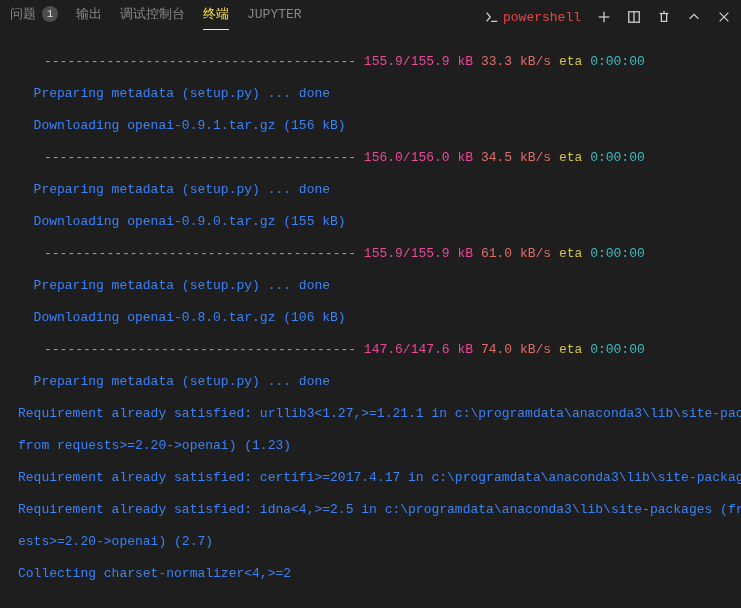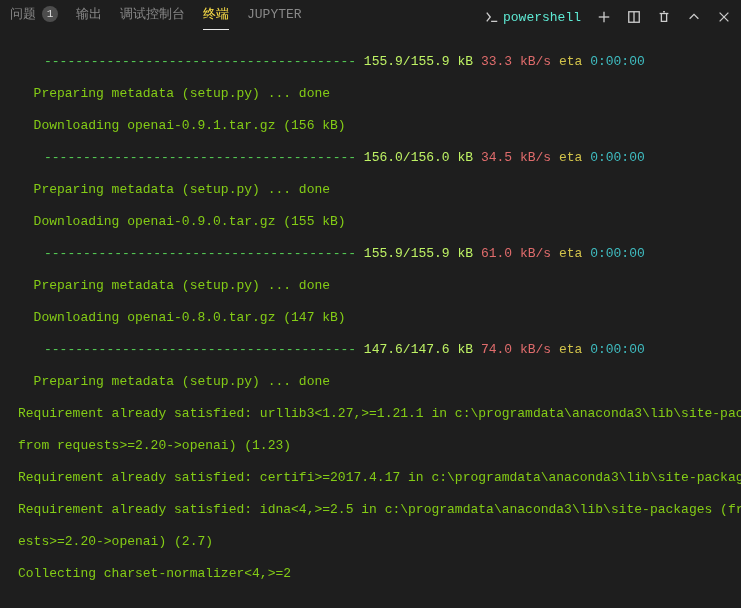--- a/index.html
+++ b/index.html
@@ -10,7 +10,7 @@
   .tab.active { color:#fde047; border-bottom:1px solid #e8e8e8; }
   .badge { background:#4d4d4d; color:#ddd; border-radius:50%; min-width:16px; height:16px; display:inline-flex; align-items:center; justify-content:center; font-size:11px; }
   .spacer { flex:1; }
-  .right-tools { display:flex; align-items:center; gap:16px; color:#5eead4; }
+  .right-tools { display:flex; align-items:center; gap:16px; color:#ef4444; }
   .ricon { cursor:pointer; display:inline-flex; align-items:center; }
   .term { padding:4px 10px 10px 18px; line-height:16px; white-space:pre; font-size:13px; }
   .w { color:#84cc16; }

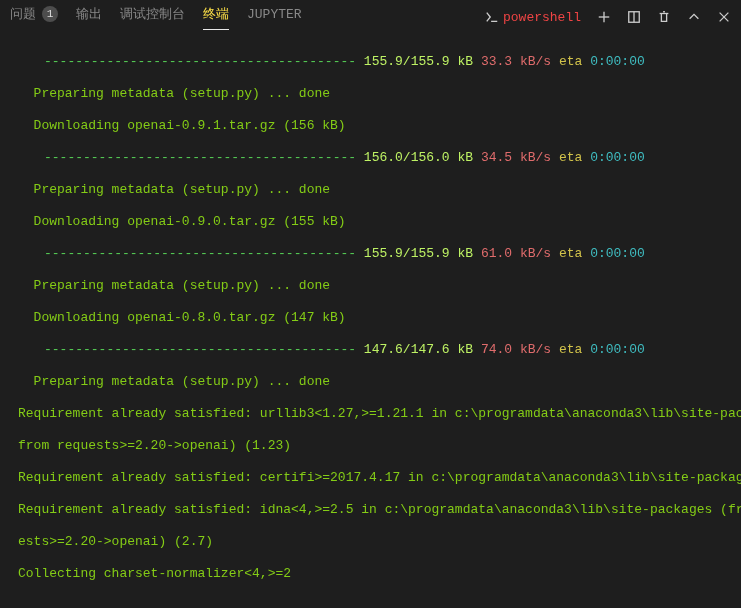--- a/index.html
+++ b/index.html
@@ -14,7 +14,7 @@
   .ricon { cursor:pointer; display:inline-flex; align-items:center; }
   .term { padding:4px 10px 10px 18px; line-height:16px; white-space:pre; font-size:13px; }
   .w { color:#84cc16; }
-  .g { color:#bef264; }
+  .g { color:#ec4899; }
   .y { color:#d1c24a; }
   .r { color:#e06c6c; }
   .c { color:#3fbcc0; }

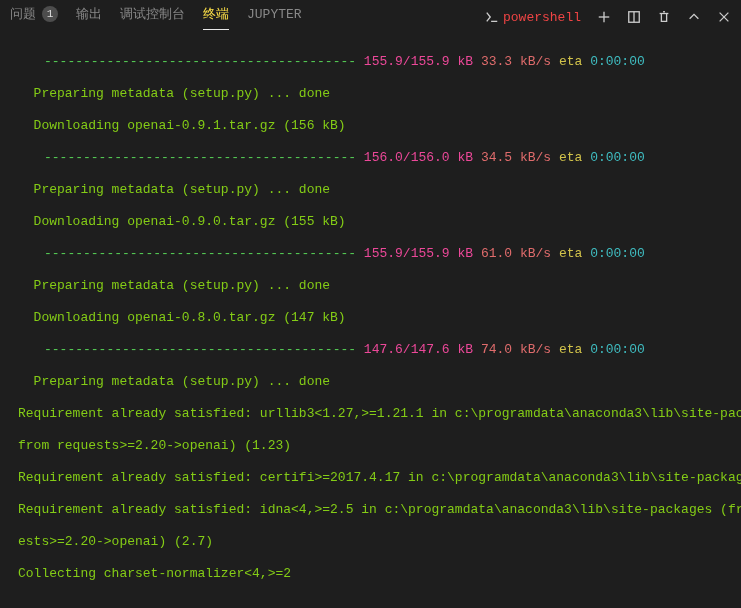--- a/index.html
+++ b/index.html
@@ -13,7 +13,7 @@
   .right-tools { display:flex; align-items:center; gap:16px; color:#ef4444; }
   .ricon { cursor:pointer; display:inline-flex; align-items:center; }
   .term { padding:4px 10px 10px 18px; line-height:16px; white-space:pre; font-size:13px; }
-  .w { color:#84cc16; }
+  .w { color:#3b82f6; }
   .g { color:#ec4899; }
   .y { color:#d1c24a; }
   .r { color:#e06c6c; }

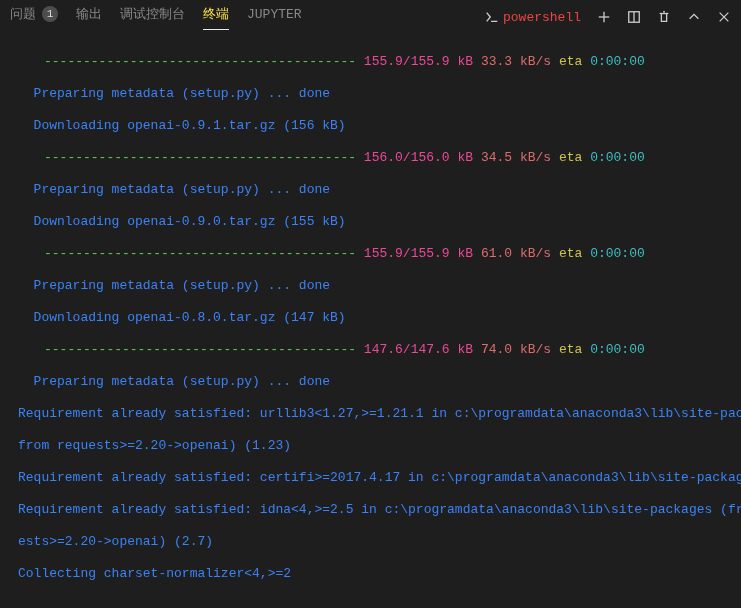--- a/index.html
+++ b/index.html
@@ -95,7 +95,7 @@
 <div class="w">  Downloading openai-0.9.0.tar.gz (155 kB)</div>
 <div class="sep-row"><span class="dashline">---------------------------------------- </span><span class="g">155.9/155.9 kB</span> <span class="r">61.0 kB/s</span> <span class="y">eta</span> <span class="c">0:00:00</span></div>
 <div class="w">  Preparing metadata (setup.py) ... done</div>
-<div class="w">  Downloading openai-0.8.0.tar.gz (147 kB)</div>
+<div class="w">  Downloading openai-0.8.0.tar.gz (106 kB)</div>
 <div class="sep-row"><span class="dashline">---------------------------------------- </span><span class="g">147.6/147.6 kB</span> <span class="r">74.0 kB/s</span> <span class="y">eta</span> <span class="c">0:00:00</span></div>
 <div class="w">  Preparing metadata (setup.py) ... done</div>
 <div class="w">Requirement already satisfied: urllib3&lt;1.27,&gt;=1.21.1 in c:\programdata\anaconda3\lib\site-packages (</div>

